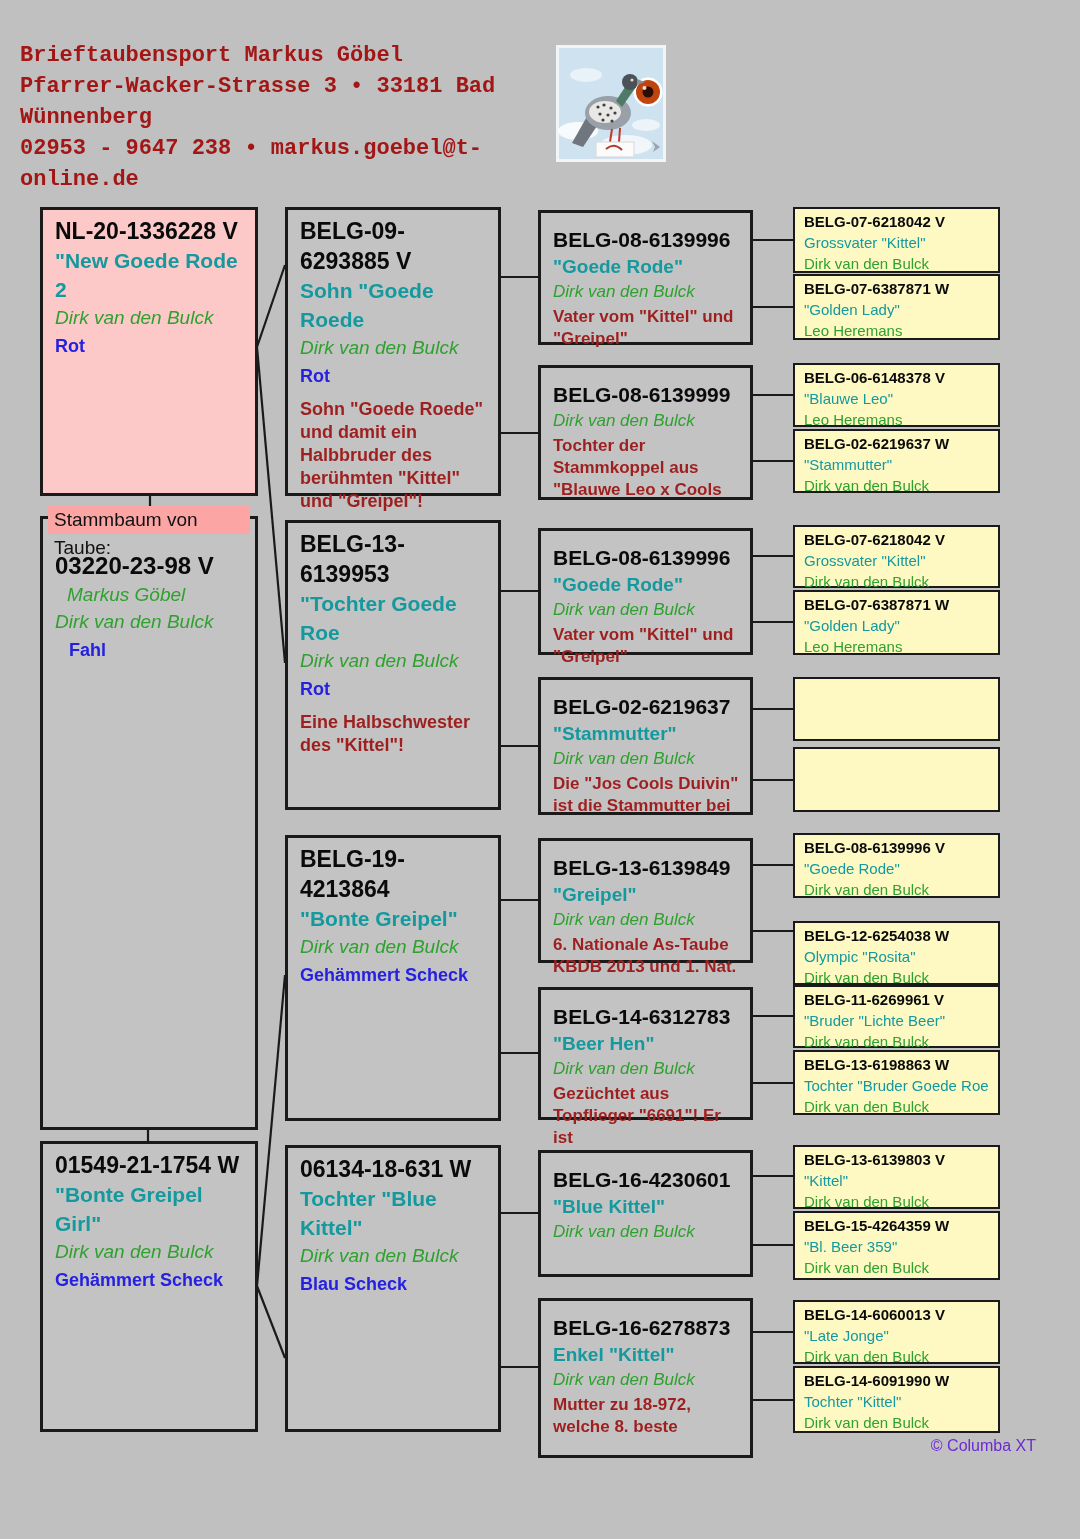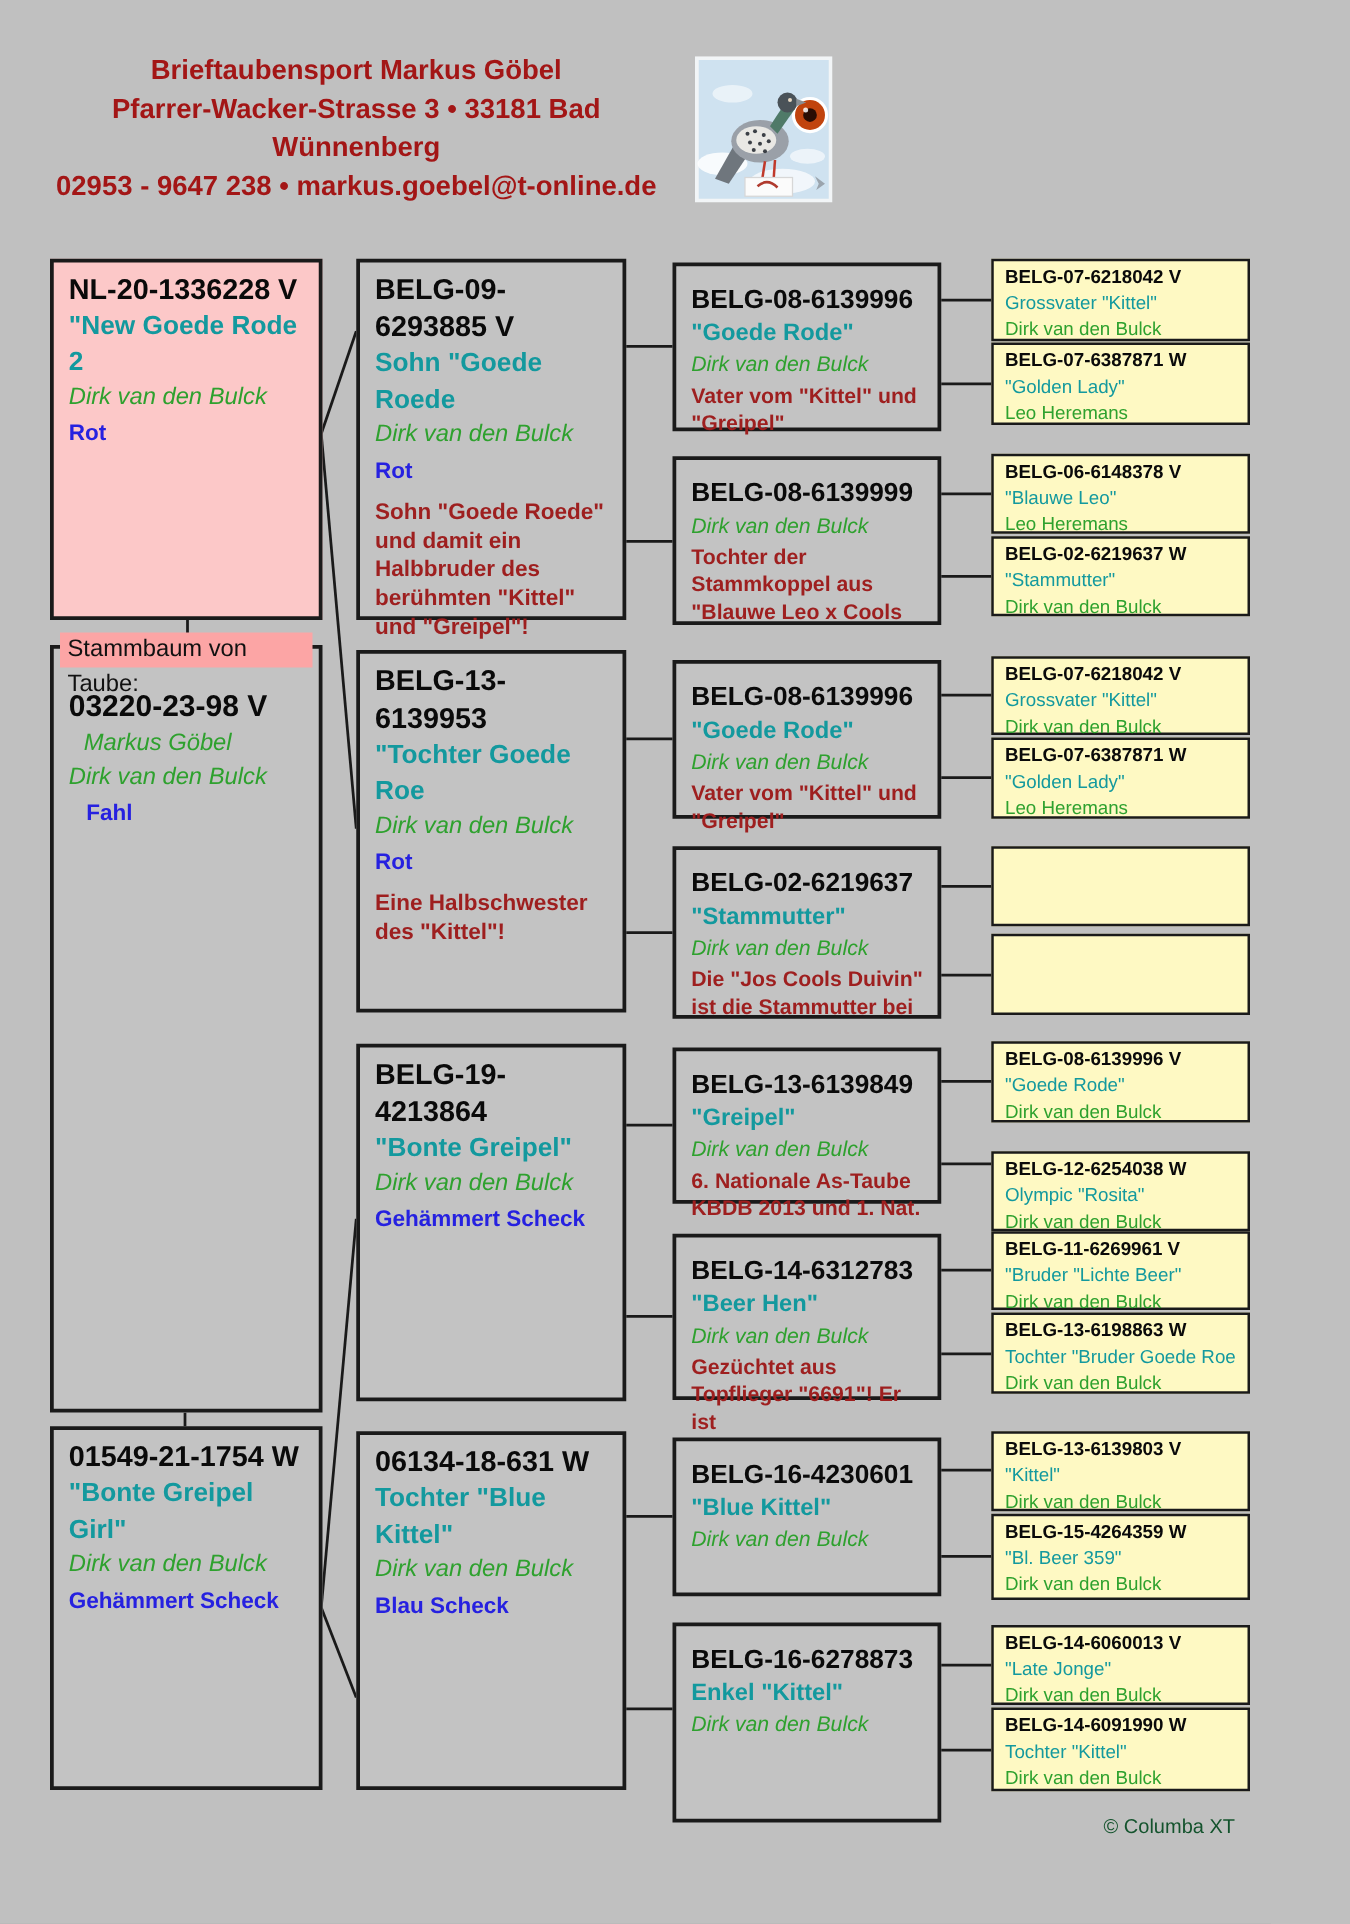--- a/index.html
+++ b/index.html
@@ -13,8 +13,8 @@
   }
   .hdr{
     position:absolute;left:20px;top:40px;width:530px;
-    text-align:center;color:#a31616;font-weight:bold;
-    font-size:22px;line-height:31px;
+    text-align:left;color:#a31616;font-weight:bold;
+    font-size:22px;line-height:31px;font-family:Liberation Mono, monospace;
   }
   .logo{position:absolute;left:556px;top:45px;width:110px;height:117px;}
   .connectors{position:absolute;left:0;top:0;pointer-events:none;}

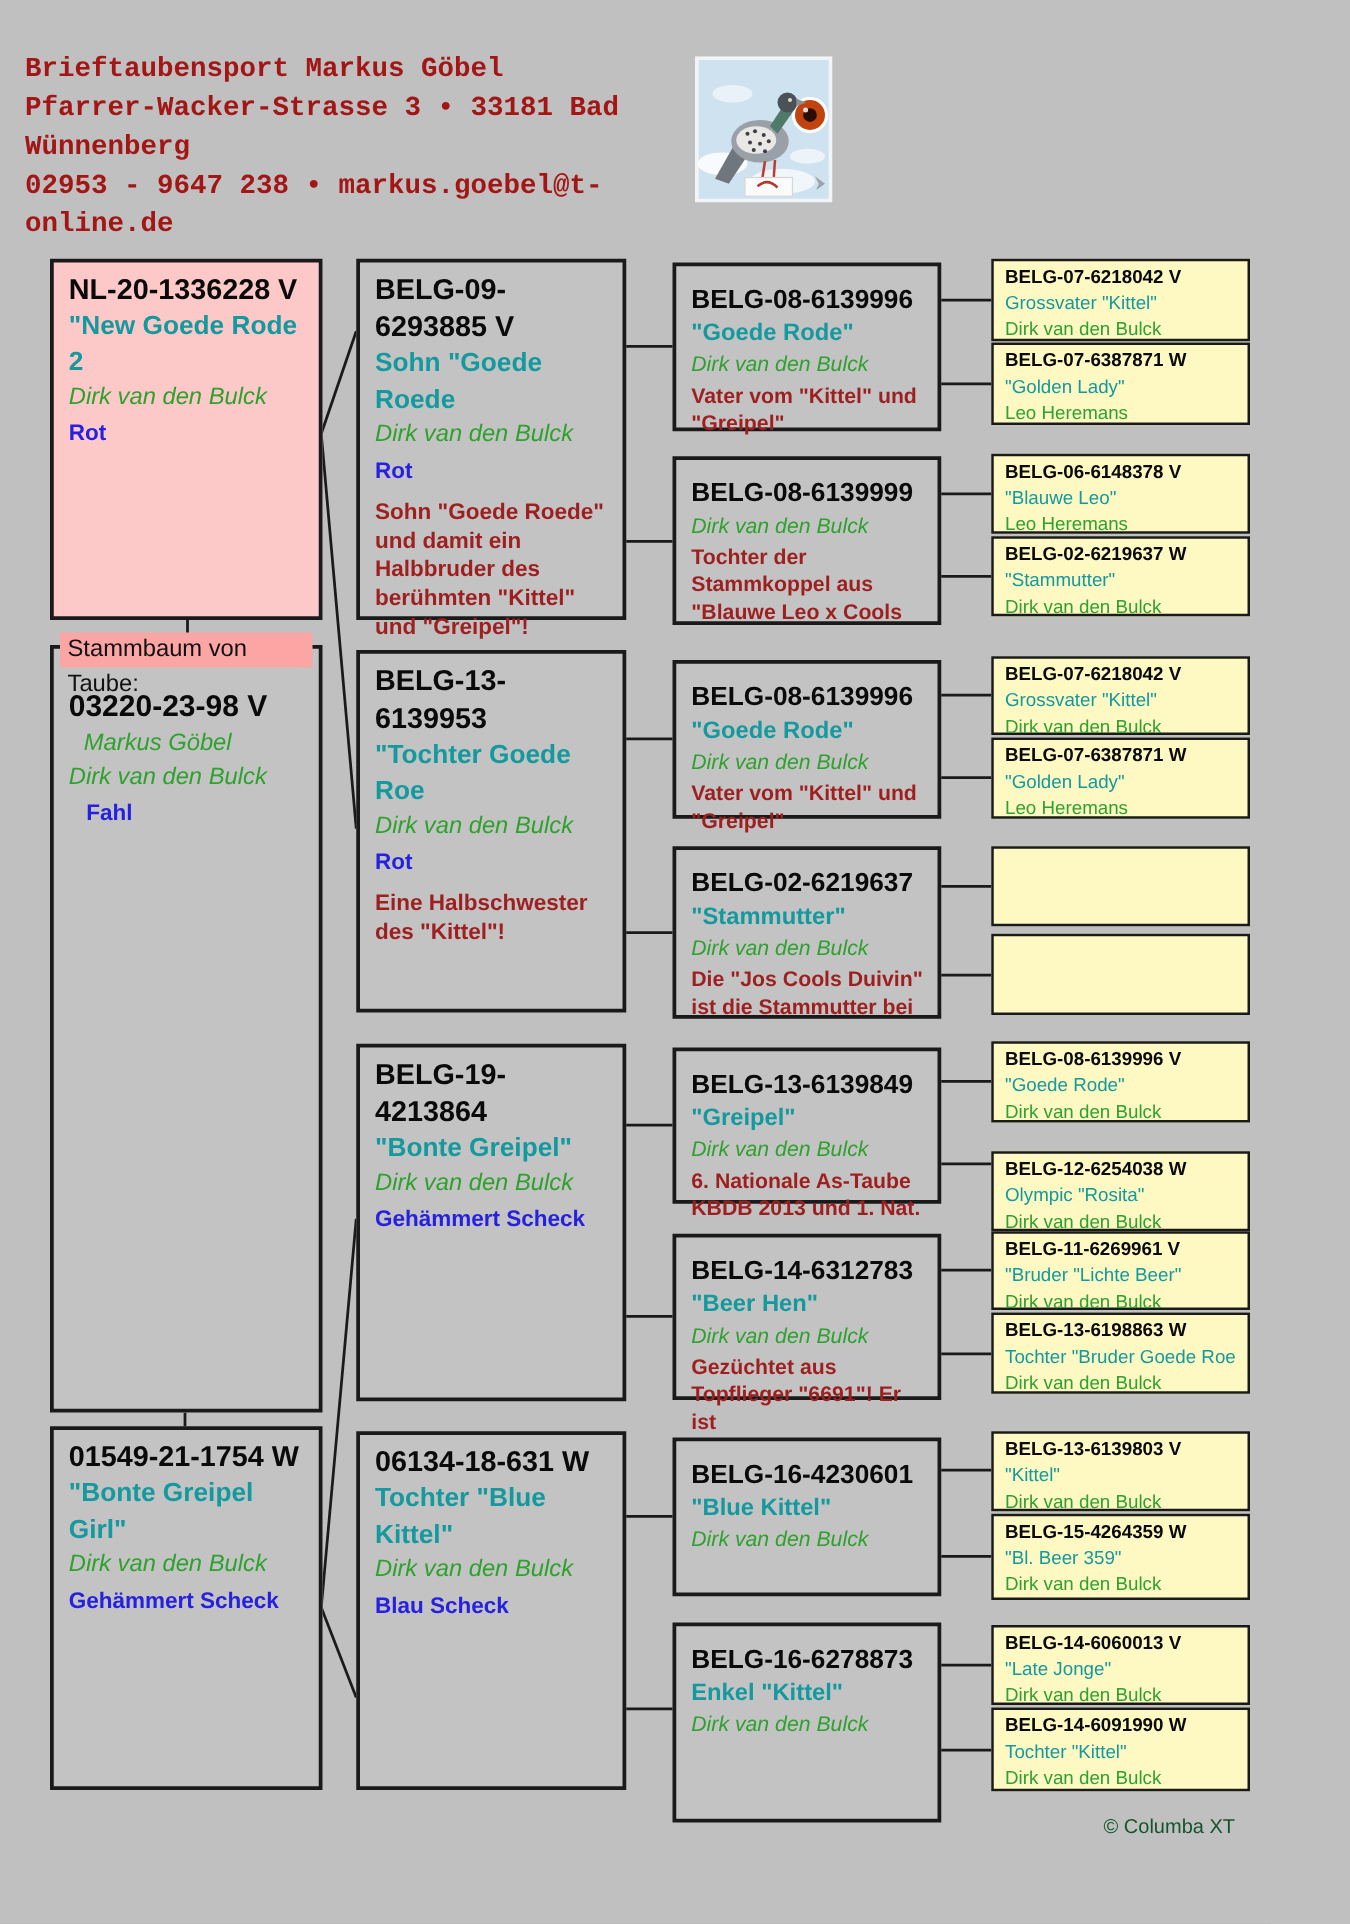--- a/index.html
+++ b/index.html
@@ -228,6 +228,7 @@
     <div class="ring">BELG-16-6278873</div>
     <div class="bname">Enkel "Kittel"</div>
     <div class="breeder">Dirk van den Bulck</div>
+    <div class="comment">Mutter zu 18-972, welche 8. beste</div>
   </div>
 
   <div class="box small" style="left:793px;top:207px;width:207px;height:66px">

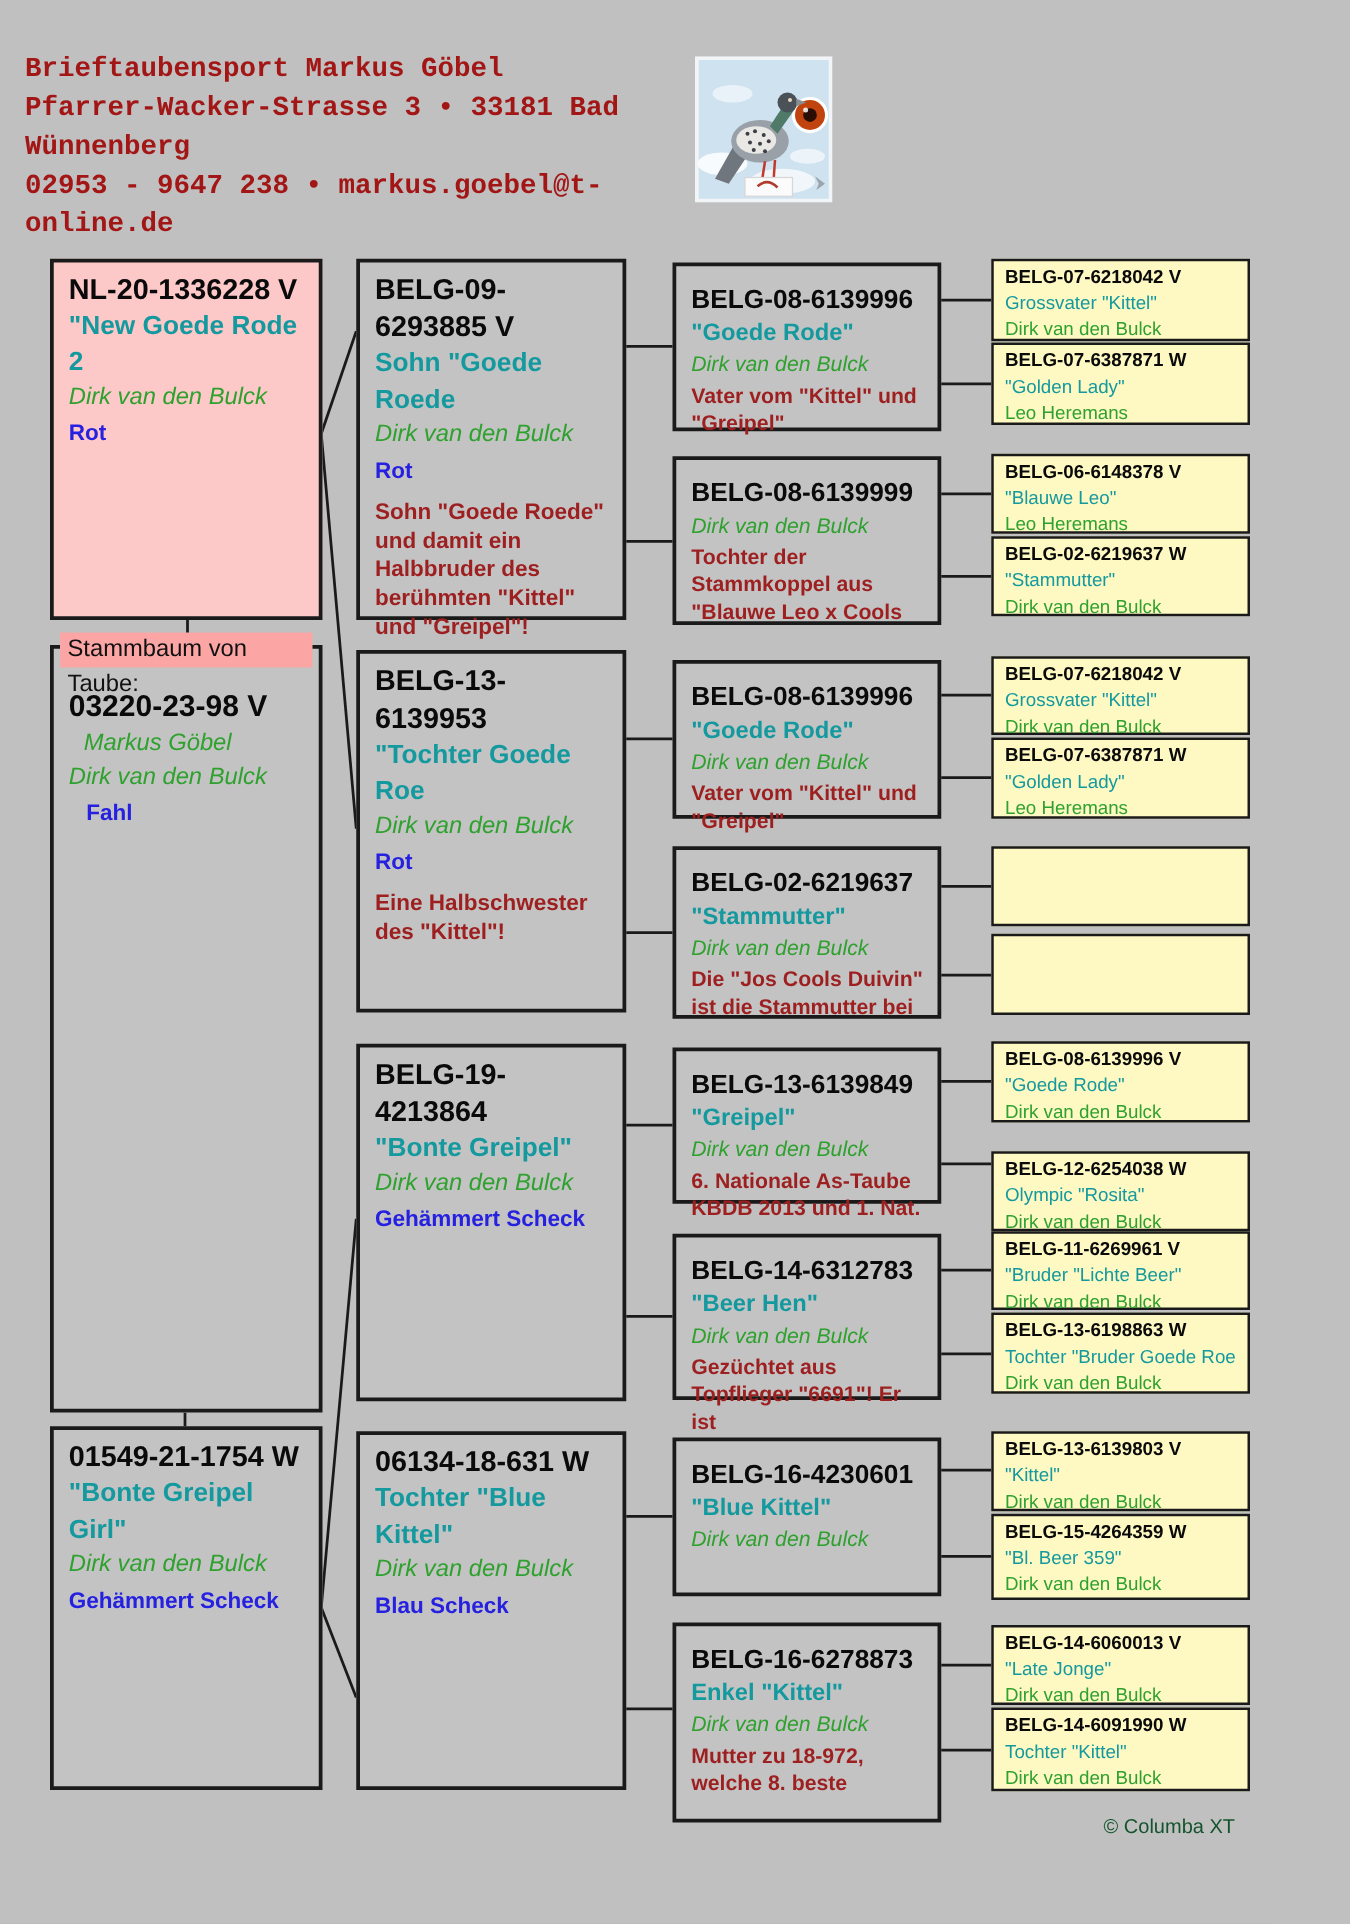--- a/index.html
+++ b/index.html
@@ -47,8 +47,8 @@
   .subjbox .owner{margin-left:12px;}
   .subjbox .cline{margin-left:14px;}
   .footer{
-    position:absolute;left:816px;top:1437px;width:172px;
-    text-align:right;font-size:16px;color:#14532d;margin-top:16px;
+    position:absolute;left:864px;top:1437px;width:172px;
+    text-align:right;font-size:16px;color:#6d28d9;
   }
 </style>
 </head>

